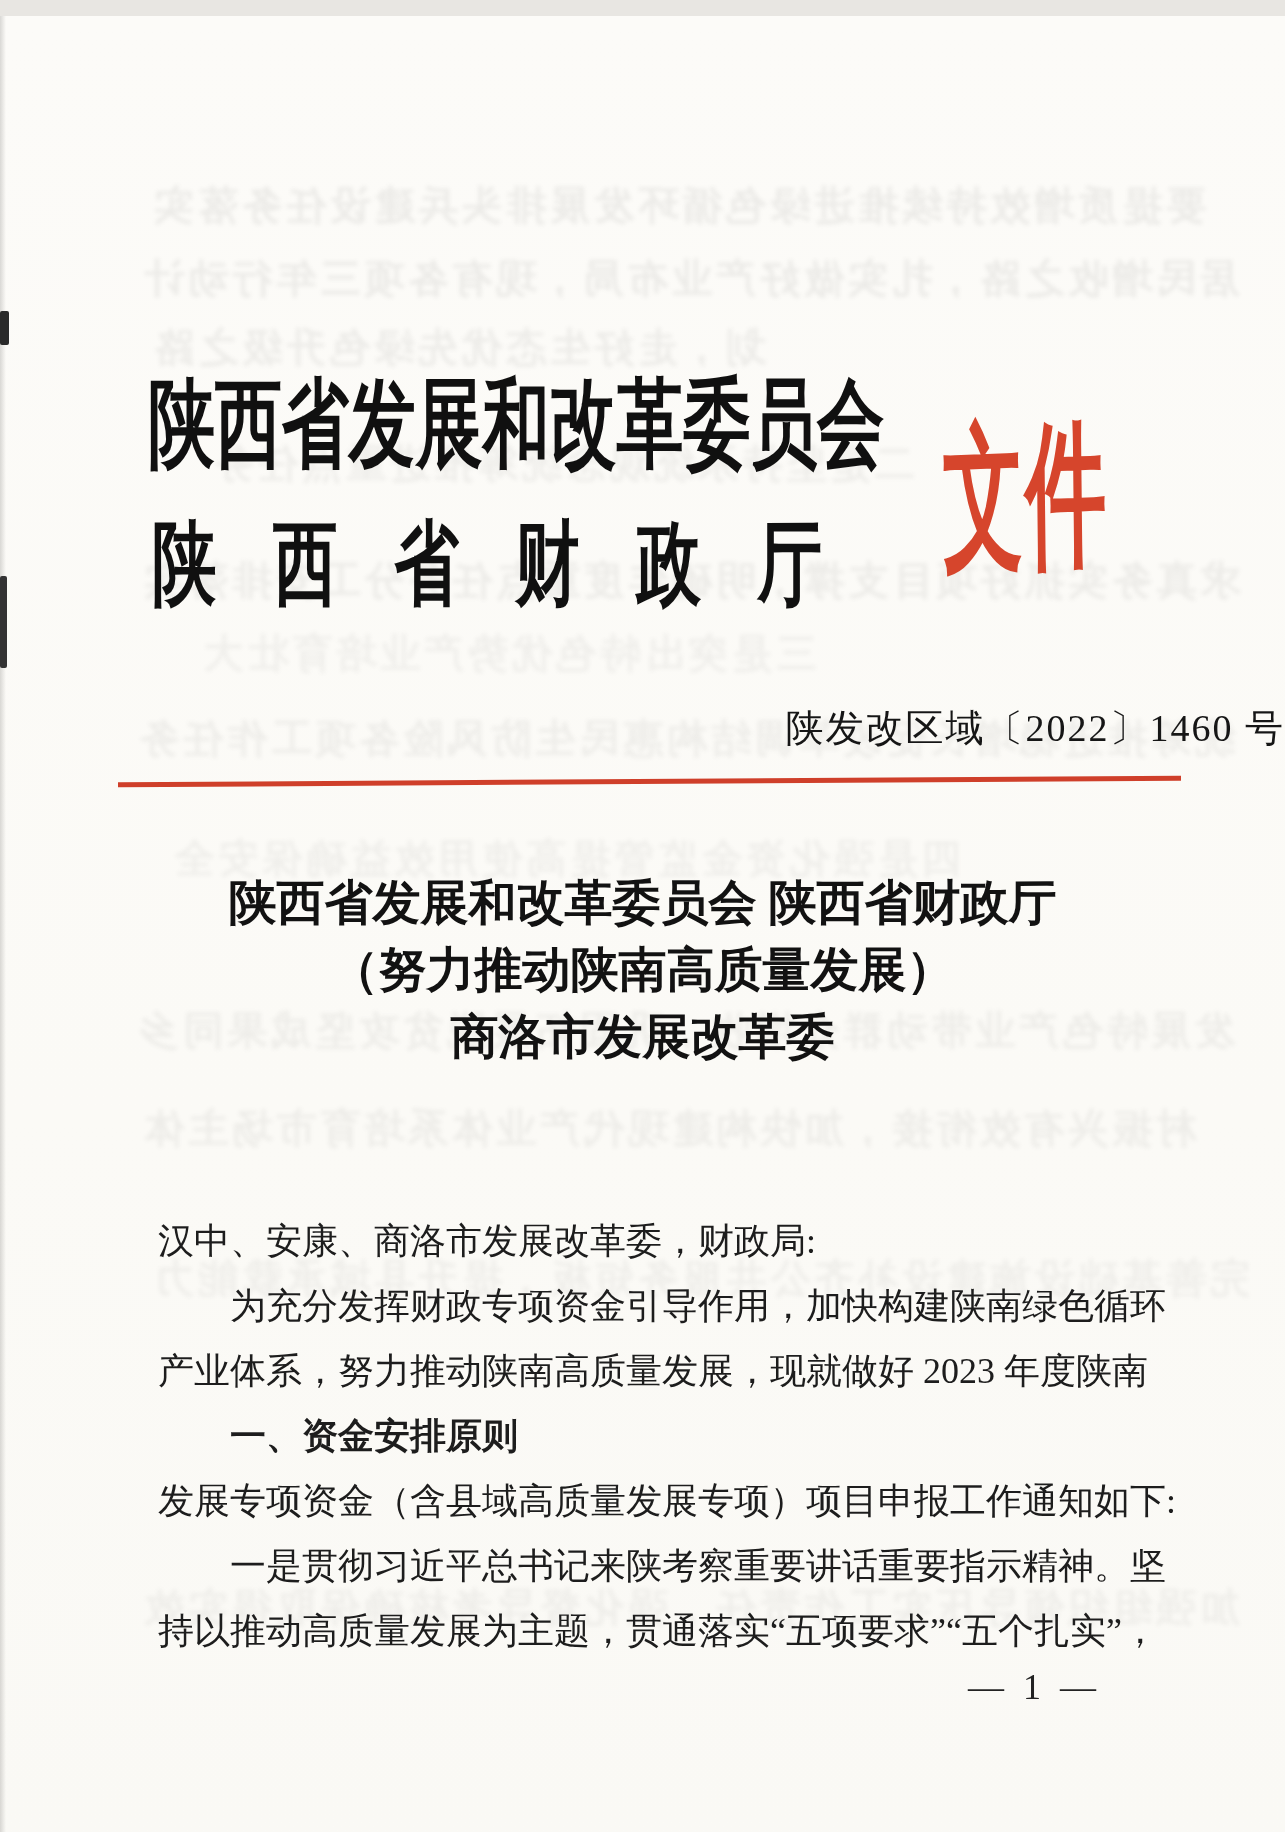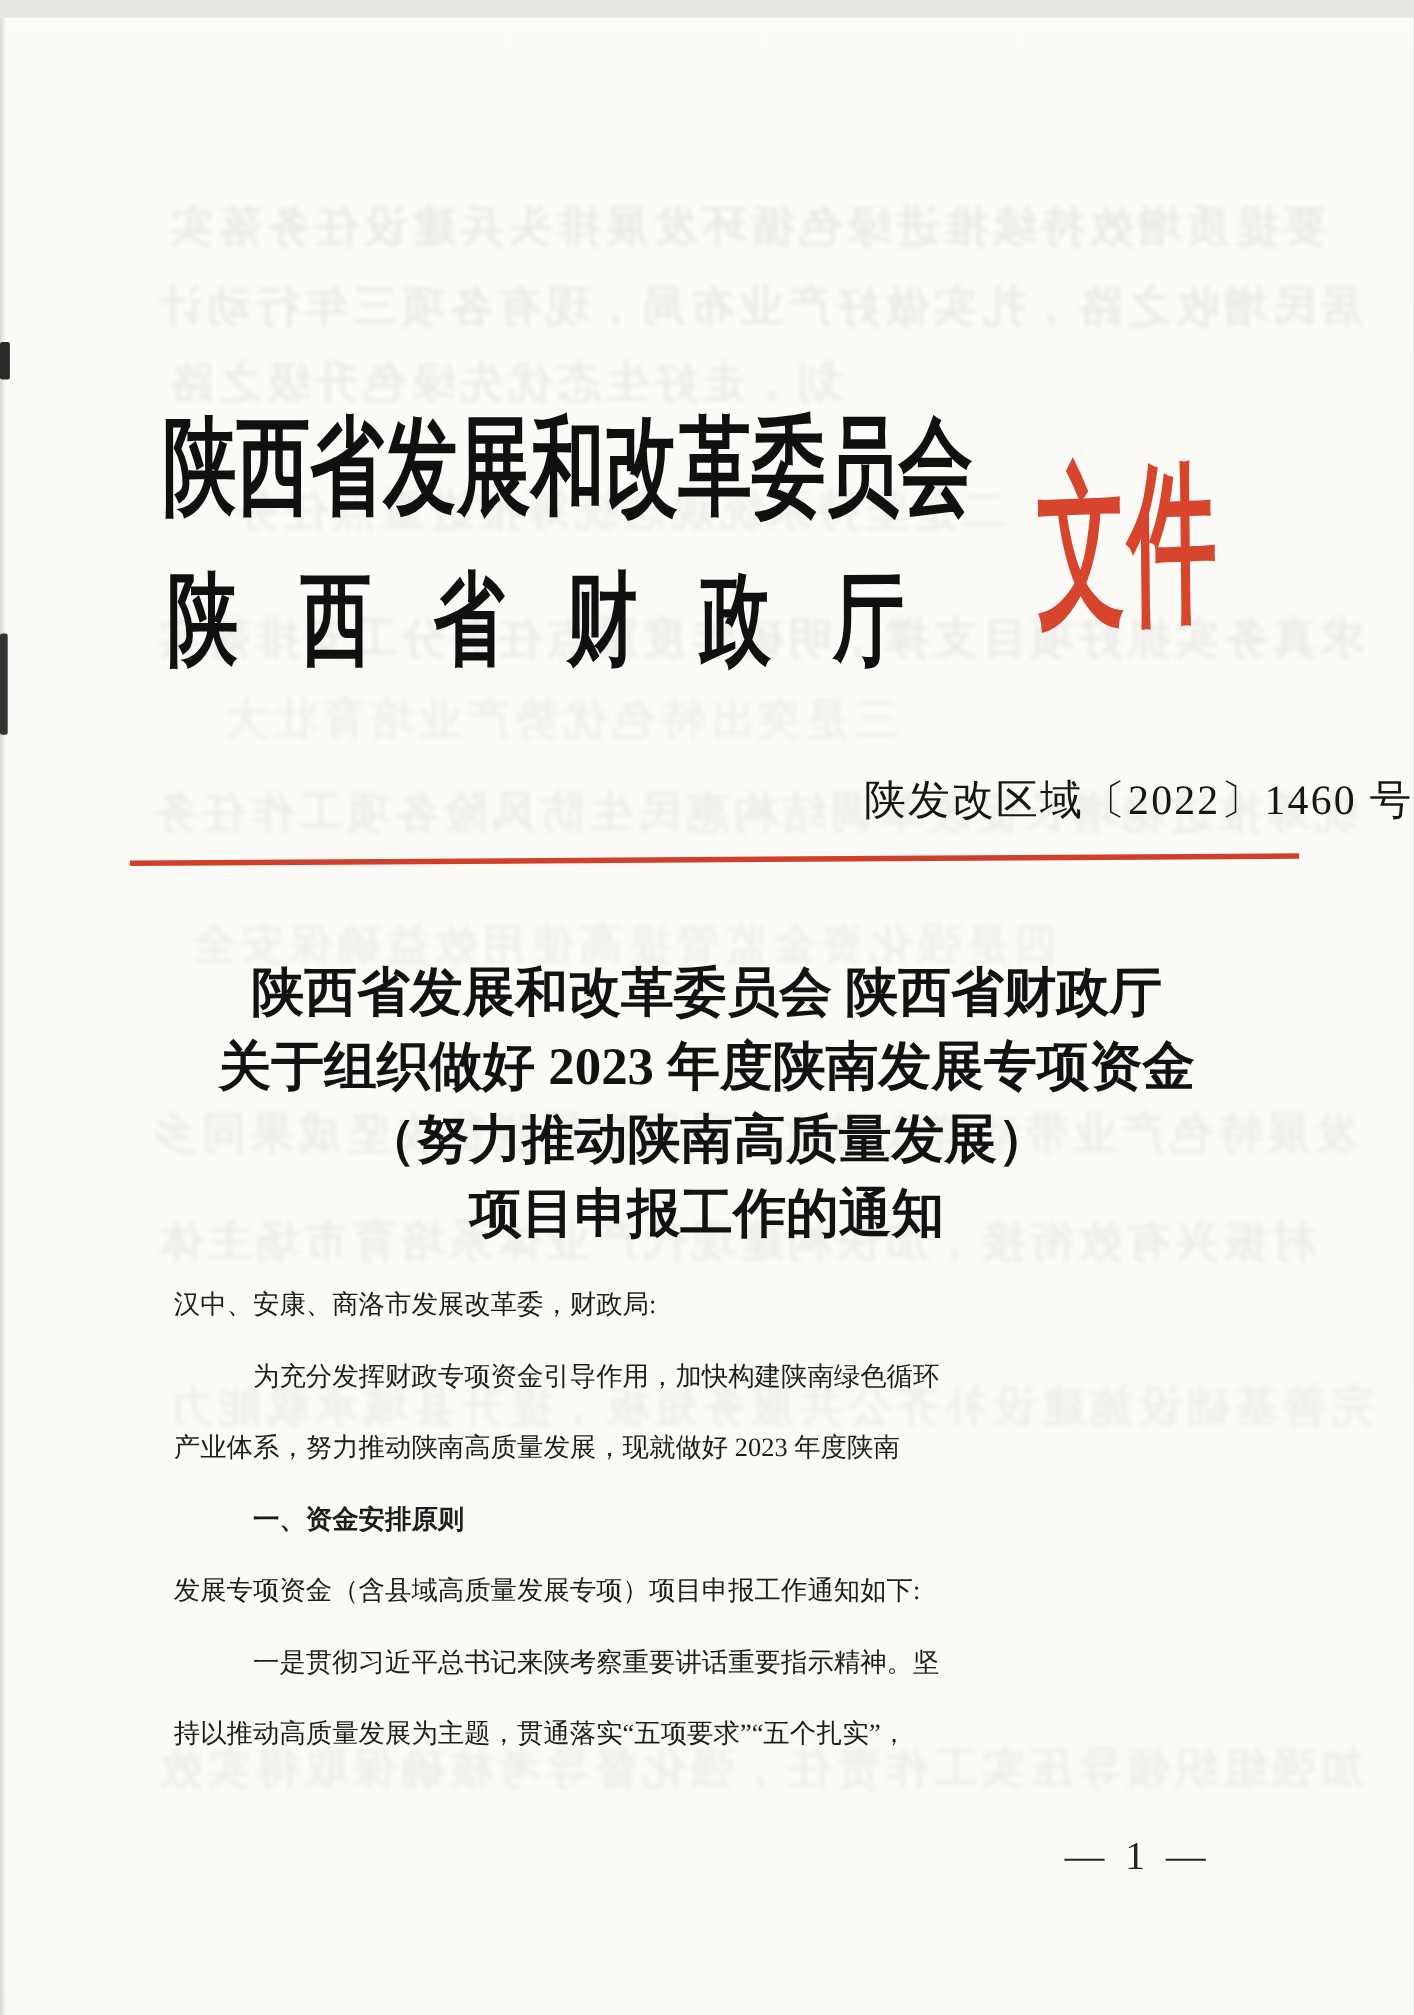--- a/index.html
+++ b/index.html
@@ -123,7 +123,6 @@
 
   <div class="title-block">
     <div>陕西省发展和改革委员会 陕西省财政厅</div>
-    <div>关于组织做好 2023 年度陕南发展专项资金</div>
     <div>（努力推动陕南高质量发展）</div>
     <div>项目申报工作的通知</div>
   </div>

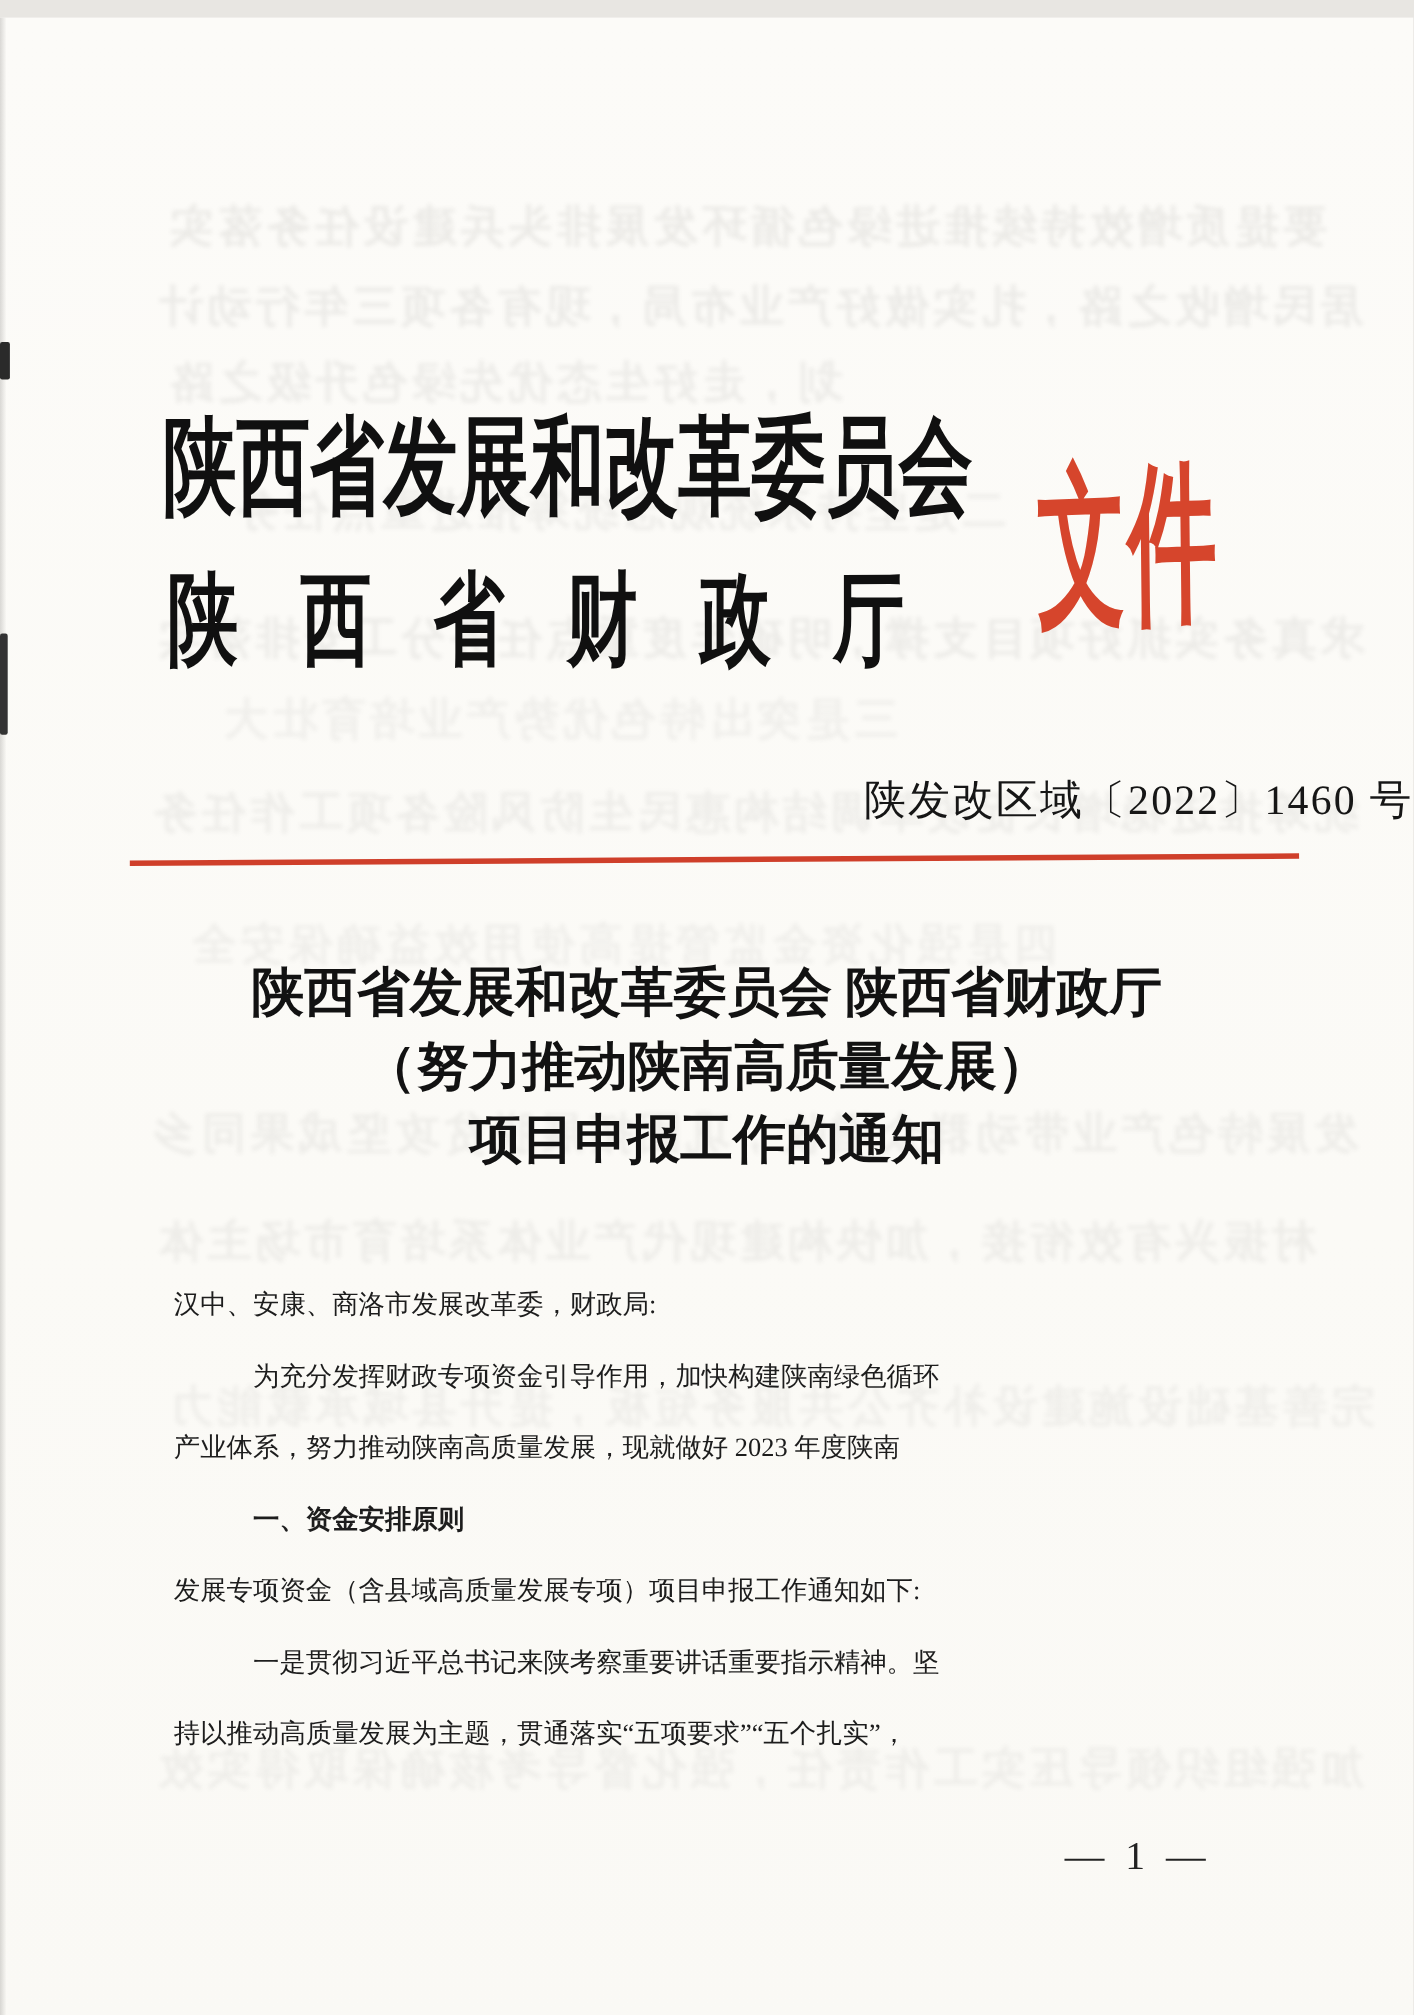--- a/index.html
+++ b/index.html
@@ -124,7 +124,7 @@
   <div class="title-block">
     <div>陕西省发展和改革委员会 陕西省财政厅</div>
     <div>（努力推动陕南高质量发展）</div>
-    <div>项目申报工作的通知</div>
+    <div>商洛市发展改革委</div>
   </div>
 
   <div class="body-block">

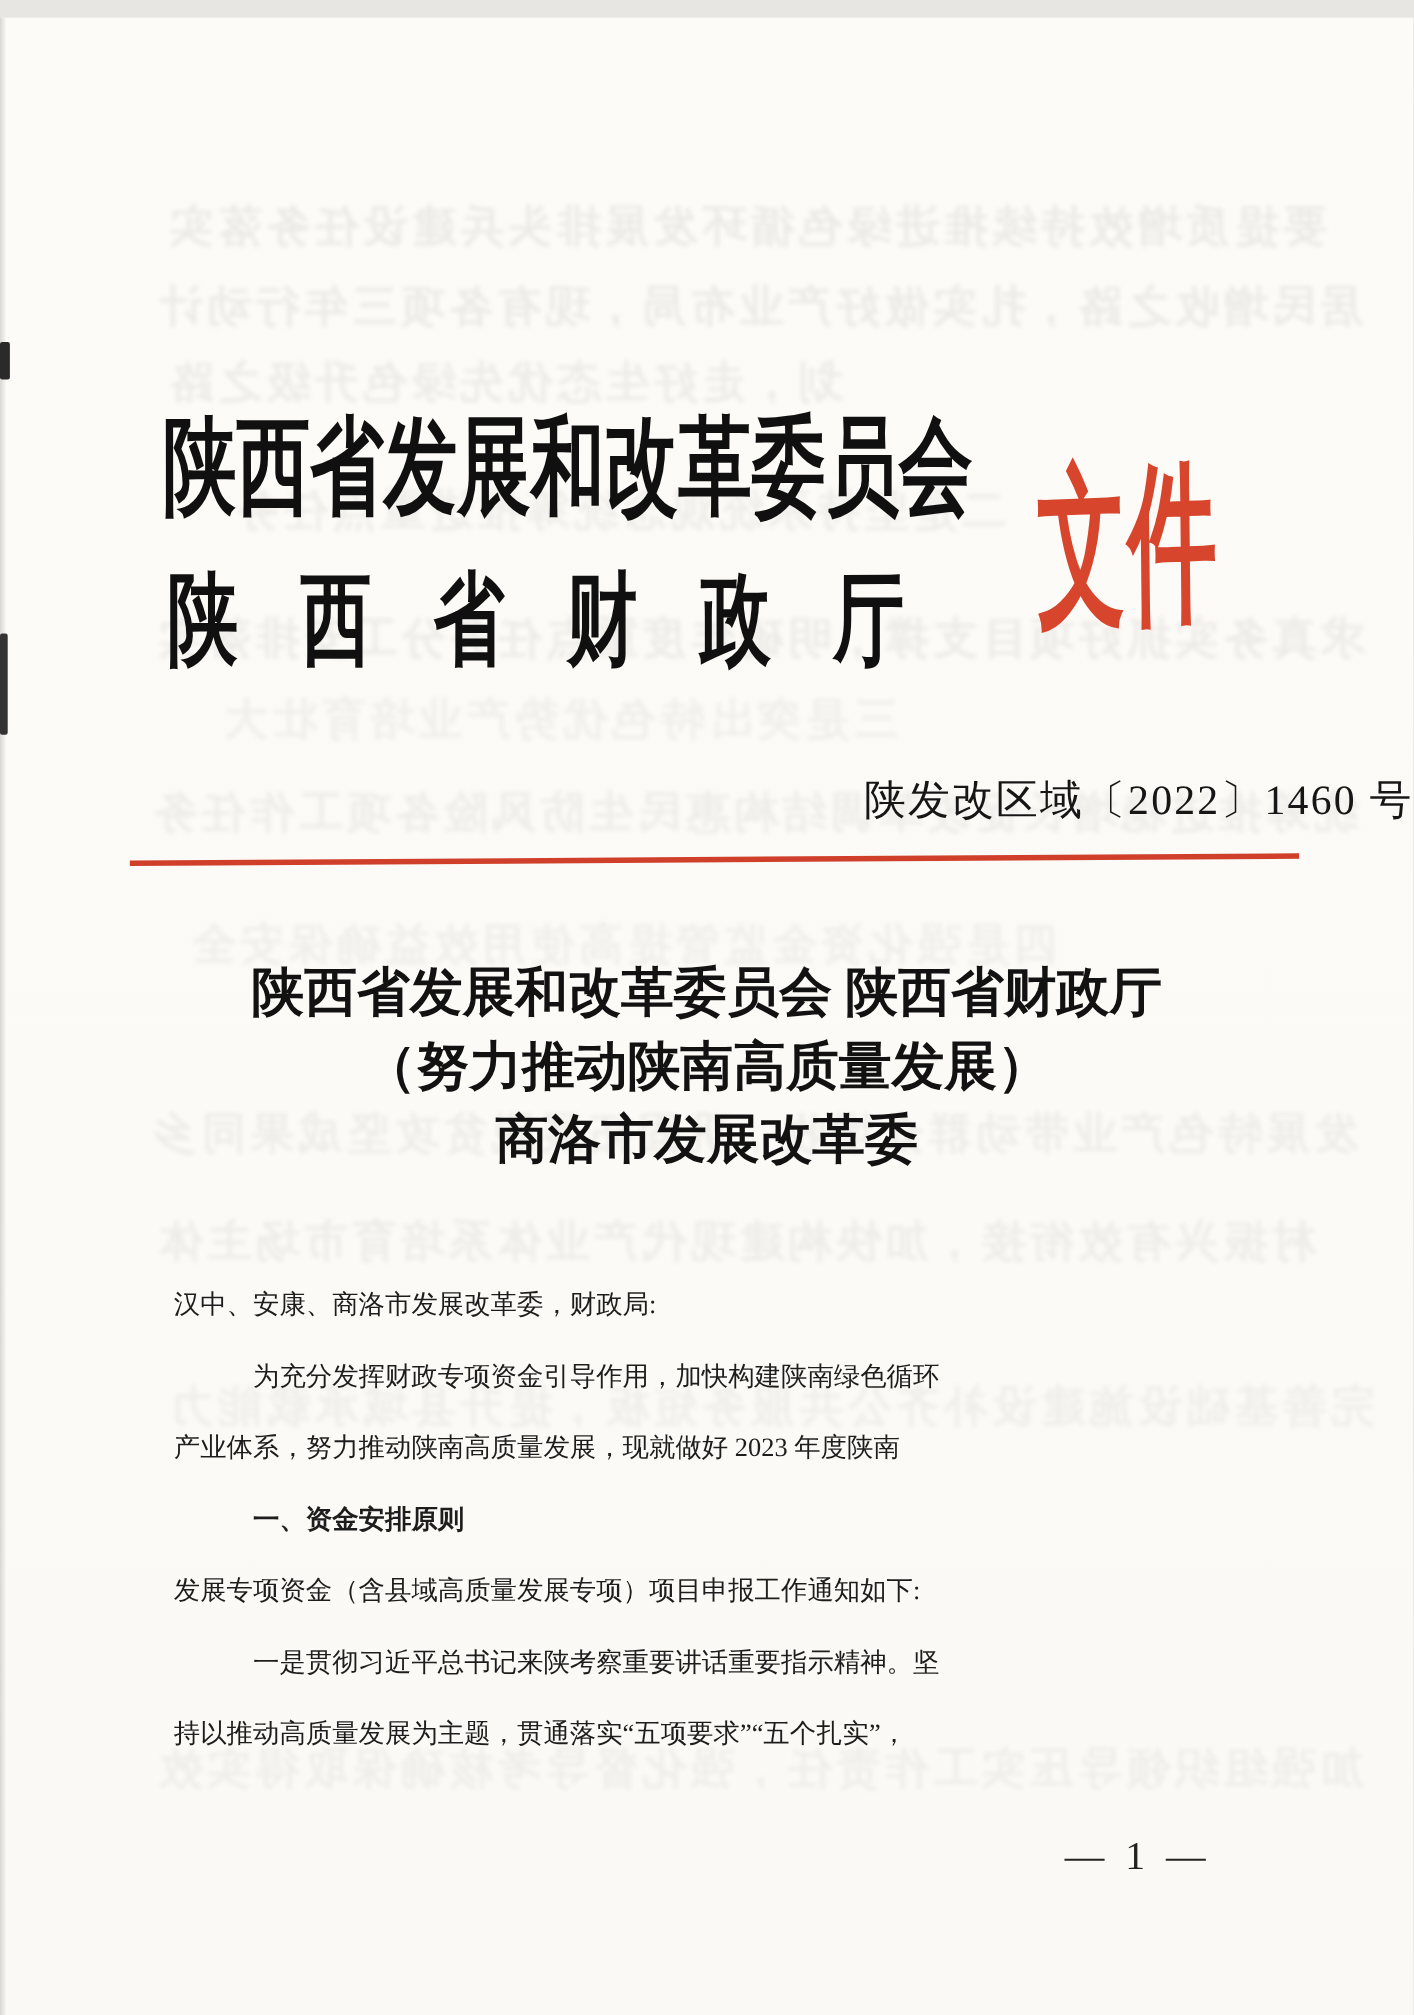--- a/index.html
+++ b/index.html
@@ -80,8 +80,8 @@
   .title-block div{white-space:nowrap;}
   
   .body-block{
-    position:absolute;top:1139px;left:158px;width:1000px;
-    font-size:24px;line-height:65px;color:#1d1d1d;
+    position:absolute;top:1193px;left:158px;width:1000px;
+    font-size:36px;line-height:65px;color:#1d1d1d;
   }
   .body-line{white-space:nowrap;height:65px;}
   .indent{text-indent:72px;font-family:Liberation Serif, serif;}

